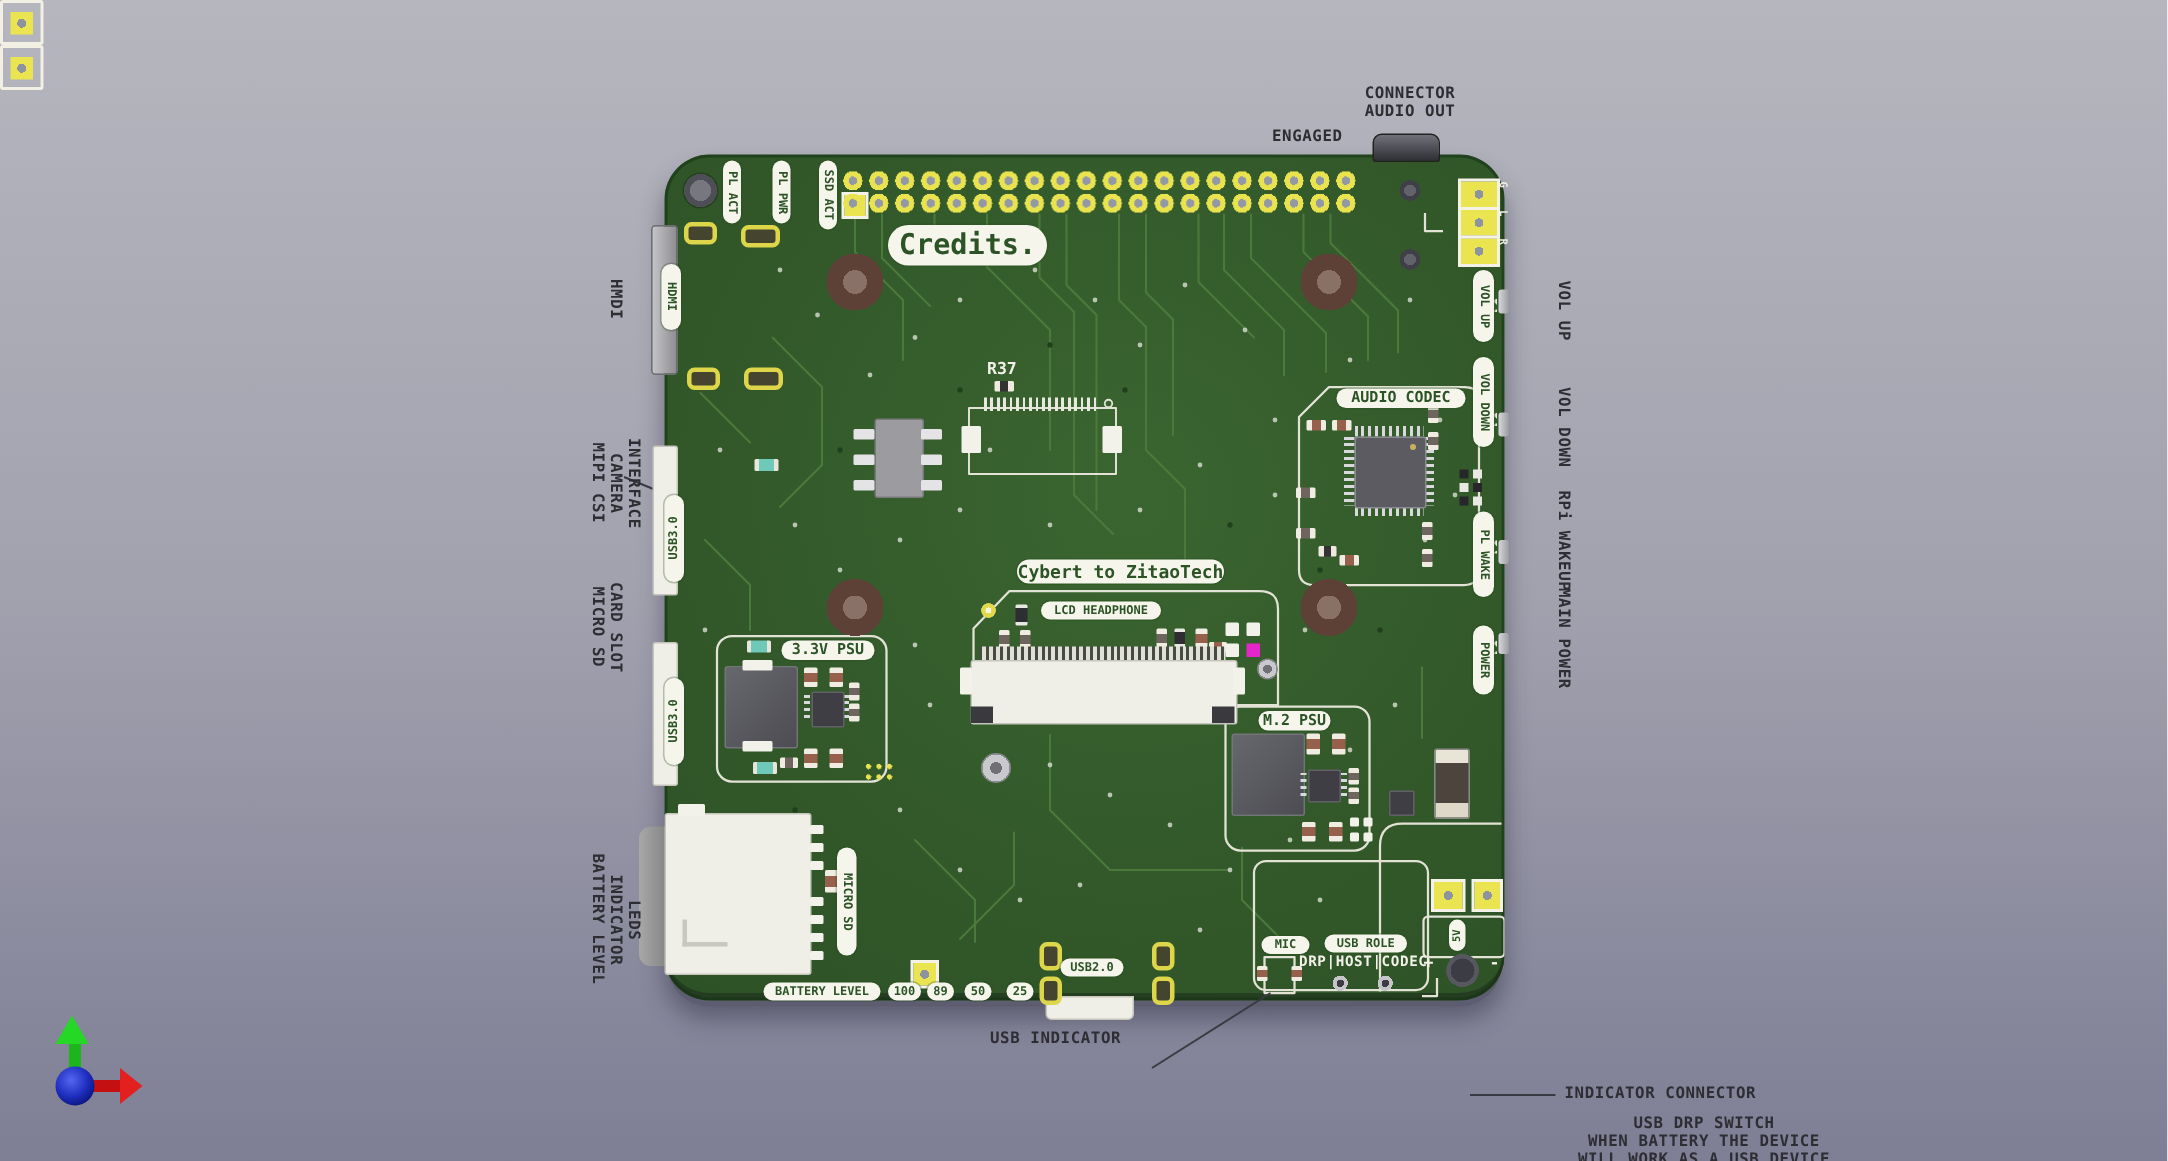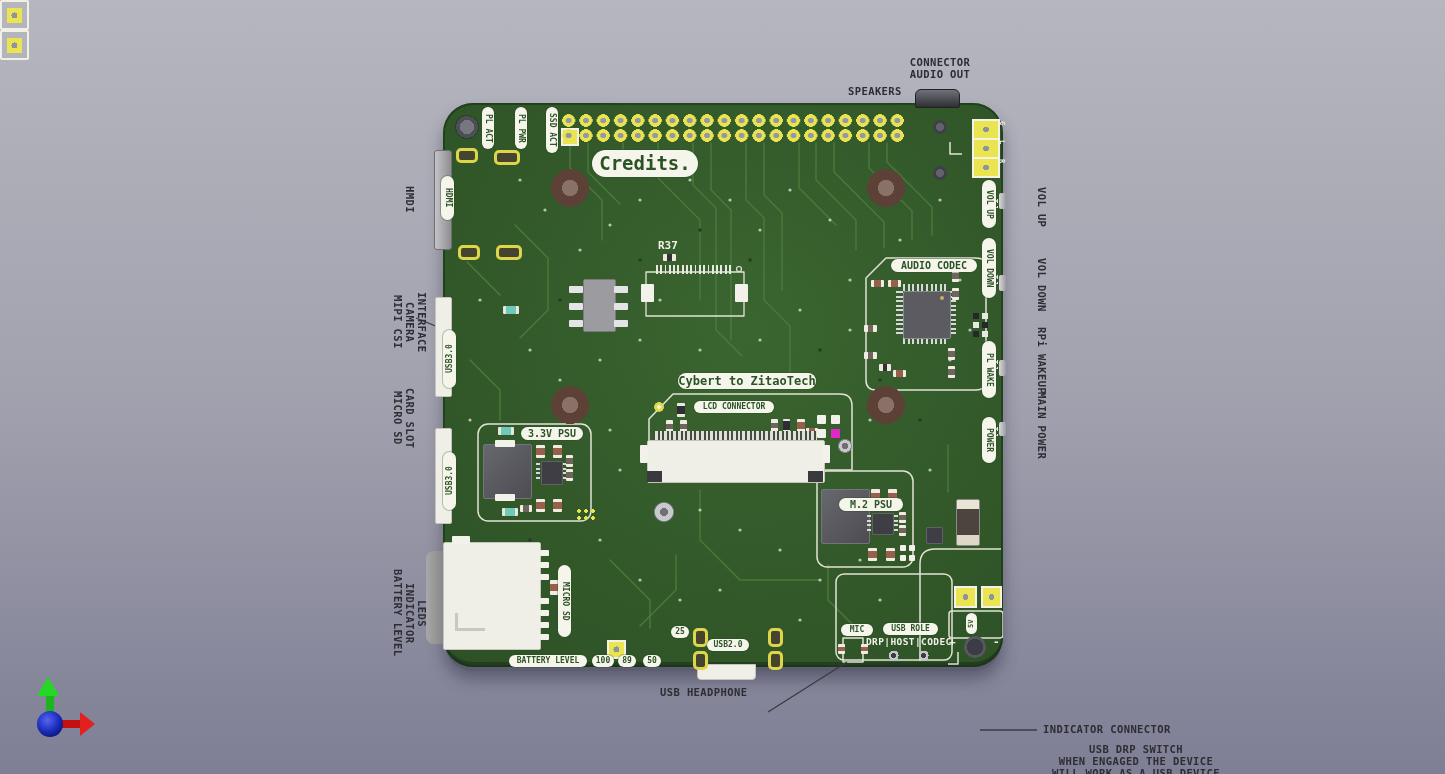--- a/index.html
+++ b/index.html
@@ -394,7 +394,7 @@
       <span class="ln">CONNECTOR</span>
       <span class="ln">AUDIO OUT</span>
     </div>
-    <div class="ann" style="left:848px;top:85px">SPEAKERS</div>
+    <div class="ann" style="left:848px;top:85px">ENGAGED</div>
     <div class="ann vann" style="left:404px;top:186px">HMDI</div>
     <div class="ann vann center" style="left:392px;top:270px;height:104px">
       <span class="ln">MIPI CSI</span>

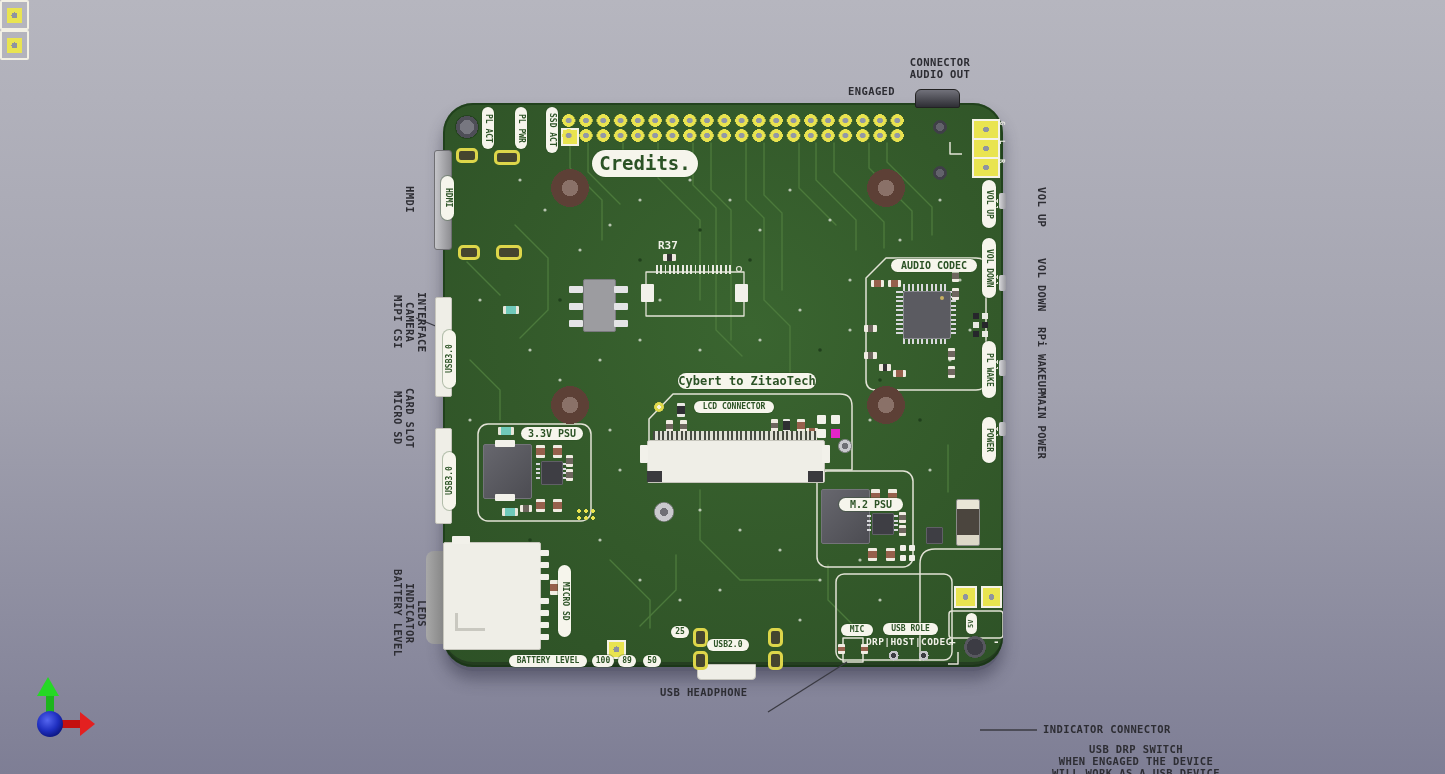--- a/index.html
+++ b/index.html
@@ -366,7 +366,7 @@
     <div class="pill vpill rev" style="left:443px;top:452px;width:13px;height:58px">USB3.0</div>
     <div class="pill vpill" style="left:558px;top:565px;width:13px;height:72px">MICRO SD</div>
     <div class="pill" style="left:678px;top:373px;width:138px;height:16px;font-size:12px">Cybert to ZitaoTech</div>
-    <div class="pill" style="left:694px;top:401px;width:80px;height:12px;font-size:8px">LCD CONNECTOR</div>
+    <div class="pill" style="left:694px;top:401px;width:80px;height:12px;font-size:8px">LCD HEADPHONE</div>
     <div class="pill" style="left:891px;top:259px;width:86px;height:13px">AUDIO CODEC</div>
     <div class="pill" style="left:521px;top:427px;width:62px;height:13px">3.3V PSU</div>
     <div class="pill" style="left:839px;top:498px;width:64px;height:13px">M.2 PSU</div>

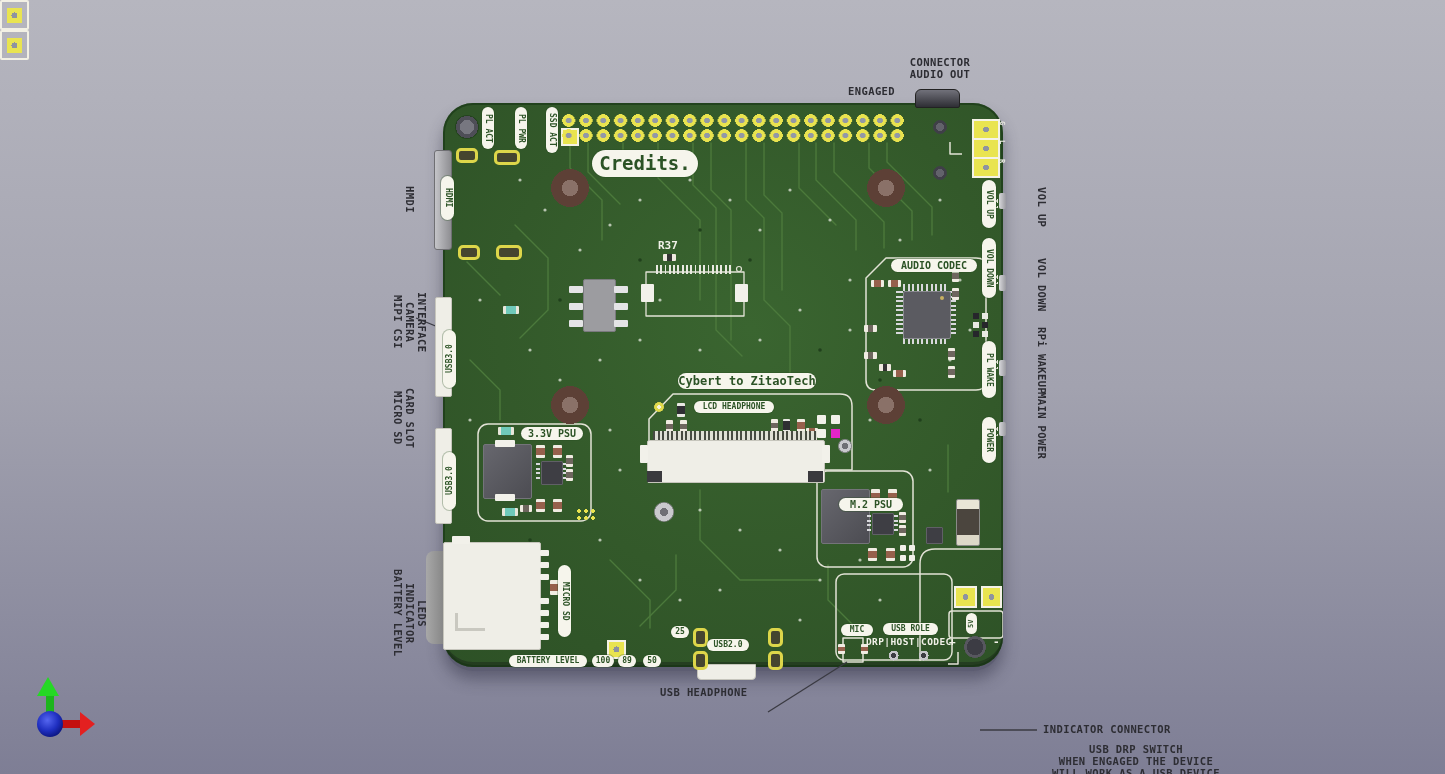--- a/index.html
+++ b/index.html
@@ -369,7 +369,7 @@
     <div class="pill" style="left:694px;top:401px;width:80px;height:12px;font-size:8px">LCD HEADPHONE</div>
     <div class="pill" style="left:891px;top:259px;width:86px;height:13px">AUDIO CODEC</div>
     <div class="pill" style="left:521px;top:427px;width:62px;height:13px">3.3V PSU</div>
-    <div class="pill" style="left:839px;top:498px;width:64px;height:13px">M.2 PSU</div>
+    <div class="pill" style="left:839px;top:474px;width:48px;height:13px">M.2 PSU</div>
     <div class="silk-txt" style="left:658px;top:240px;font-size:11px">R37</div>
     <div class="pill vpill" style="left:982px;top:180px;width:14px;height:48px">VOL UP</div>
     <div class="pill vpill" style="left:982px;top:238px;width:14px;height:60px">VOL DOWN</div>

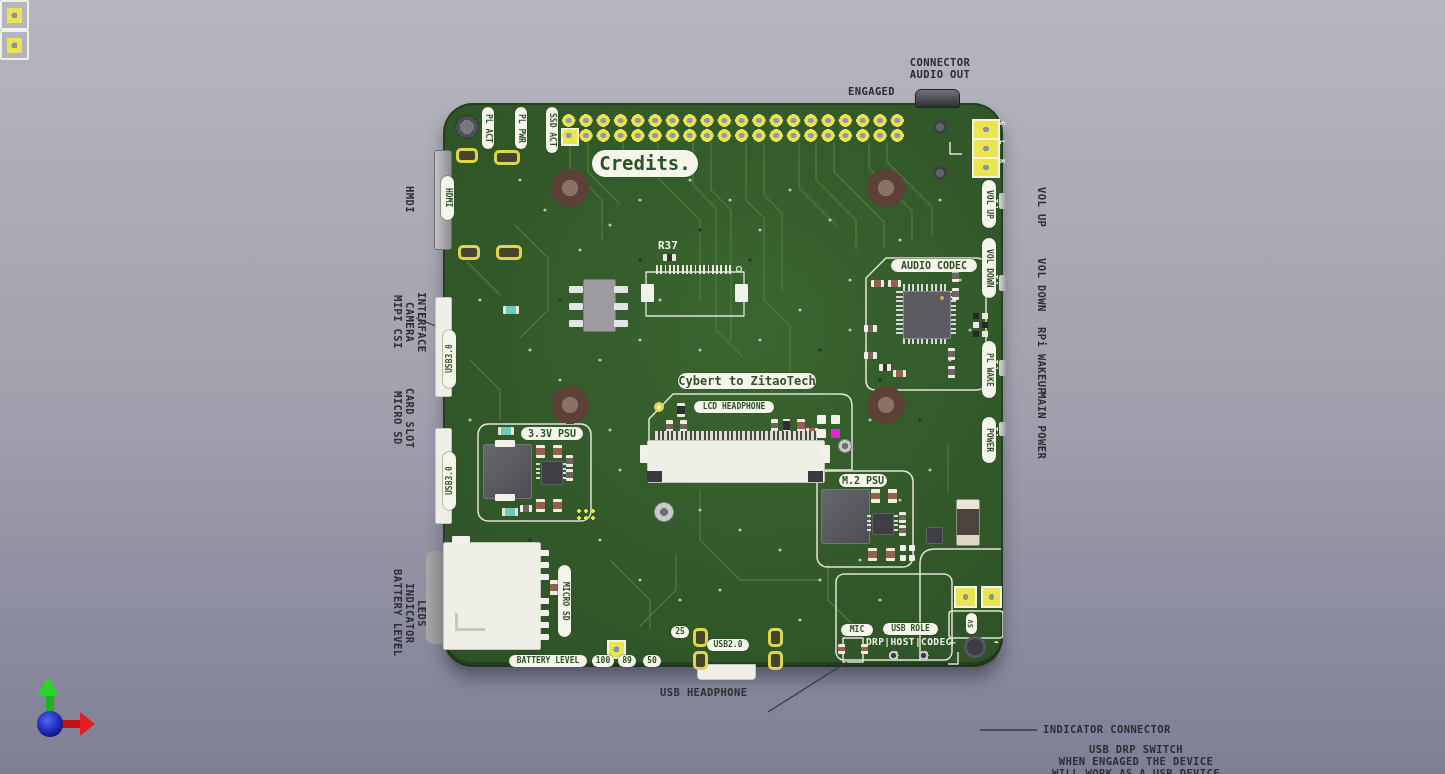--- a/index.html
+++ b/index.html
@@ -385,7 +385,7 @@
     <div class="pill" style="left:592px;top:655px;width:22px;height:12px;font-size:8px">100</div>
     <div class="pill" style="left:618px;top:655px;width:18px;height:12px;font-size:8px">89</div>
     <div class="pill" style="left:643px;top:655px;width:18px;height:12px;font-size:8px">50</div>
-    <div class="pill" style="left:671px;top:626px;width:18px;height:12px;font-size:8px">25</div>
+    <div class="pill" style="left:671px;top:655px;width:18px;height:12px;font-size:8px">25</div>
     <div class="pill" style="left:707px;top:639px;width:42px;height:12px;font-size:8px">USB2.0</div>
   </div>
 

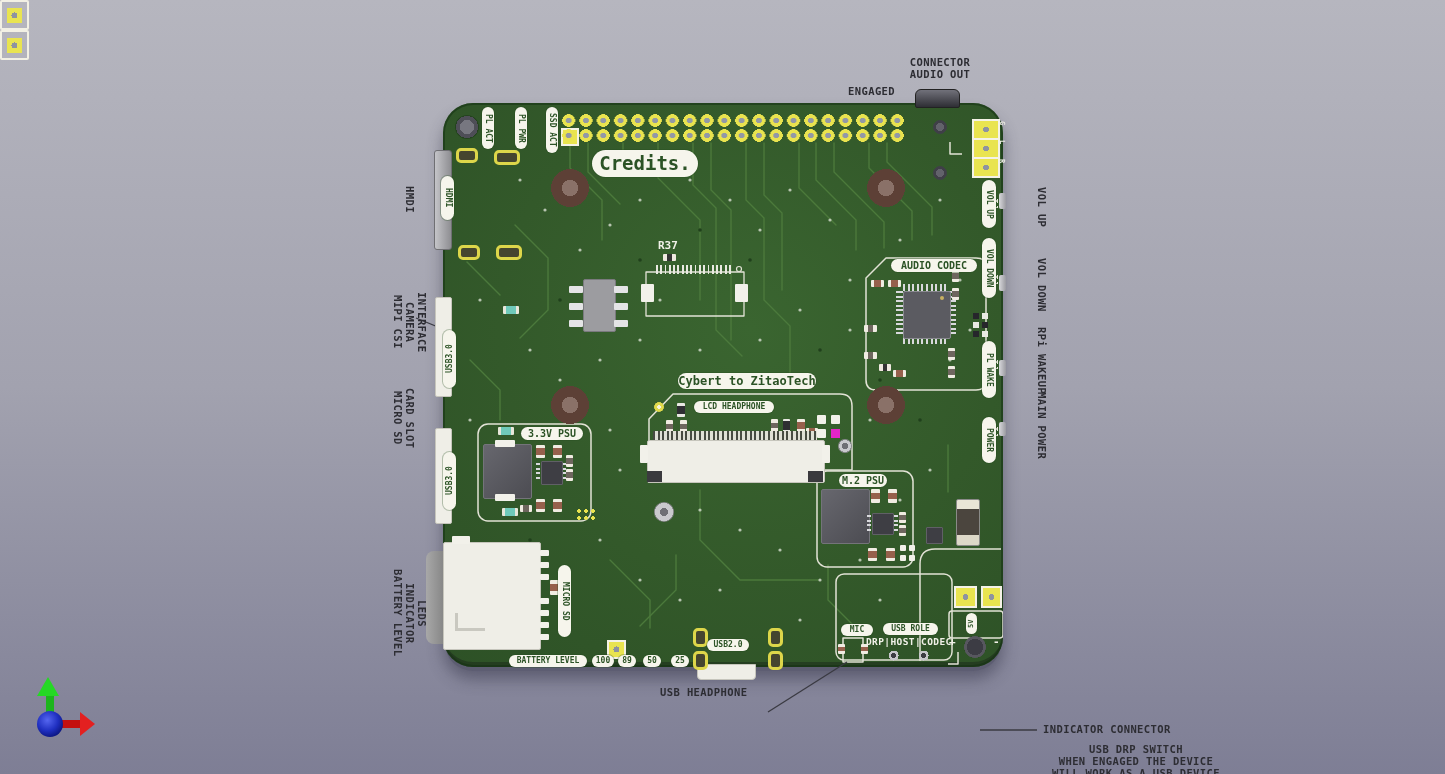--- a/index.html
+++ b/index.html
@@ -412,7 +412,7 @@
     <div class="ann vann" style="left:1036px;top:258px">VOL DOWN</div>
     <div class="ann vann" style="left:1036px;top:327px">RPi WAKEUP</div>
     <div class="ann vann" style="left:1036px;top:392px">MAIN POWER</div>
-    <div class="ann" style="left:660px;top:686px">USB HEADPHONE</div>
+    <div class="ann" style="left:660px;top:686px">USB INDICATOR</div>
     <div class="ann" style="left:1043px;top:723px">INDICATOR CONNECTOR</div>
     <div class="ann center" style="left:1016px;top:743px;width:240px">
       <span class="ln">USB DRP SWITCH</span>

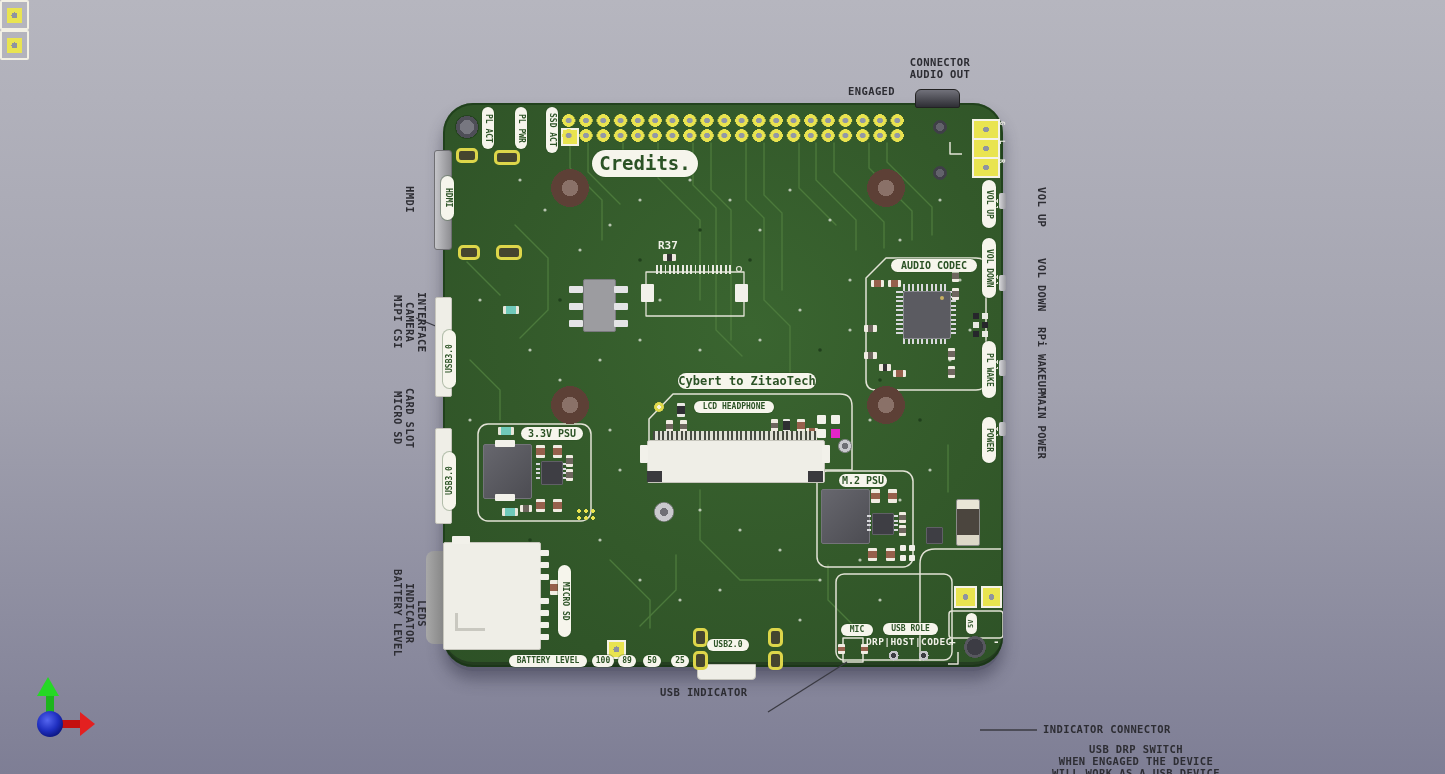--- a/index.html
+++ b/index.html
@@ -416,7 +416,7 @@
     <div class="ann" style="left:1043px;top:723px">INDICATOR CONNECTOR</div>
     <div class="ann center" style="left:1016px;top:743px;width:240px">
       <span class="ln">USB DRP SWITCH</span>
-      <span class="ln">WHEN ENGAGED THE DEVICE</span>
+      <span class="ln">WHEN BATTERY THE DEVICE</span>
       <span class="ln">WILL WORK AS A USB DEVICE</span>
     </div>
   </div>

